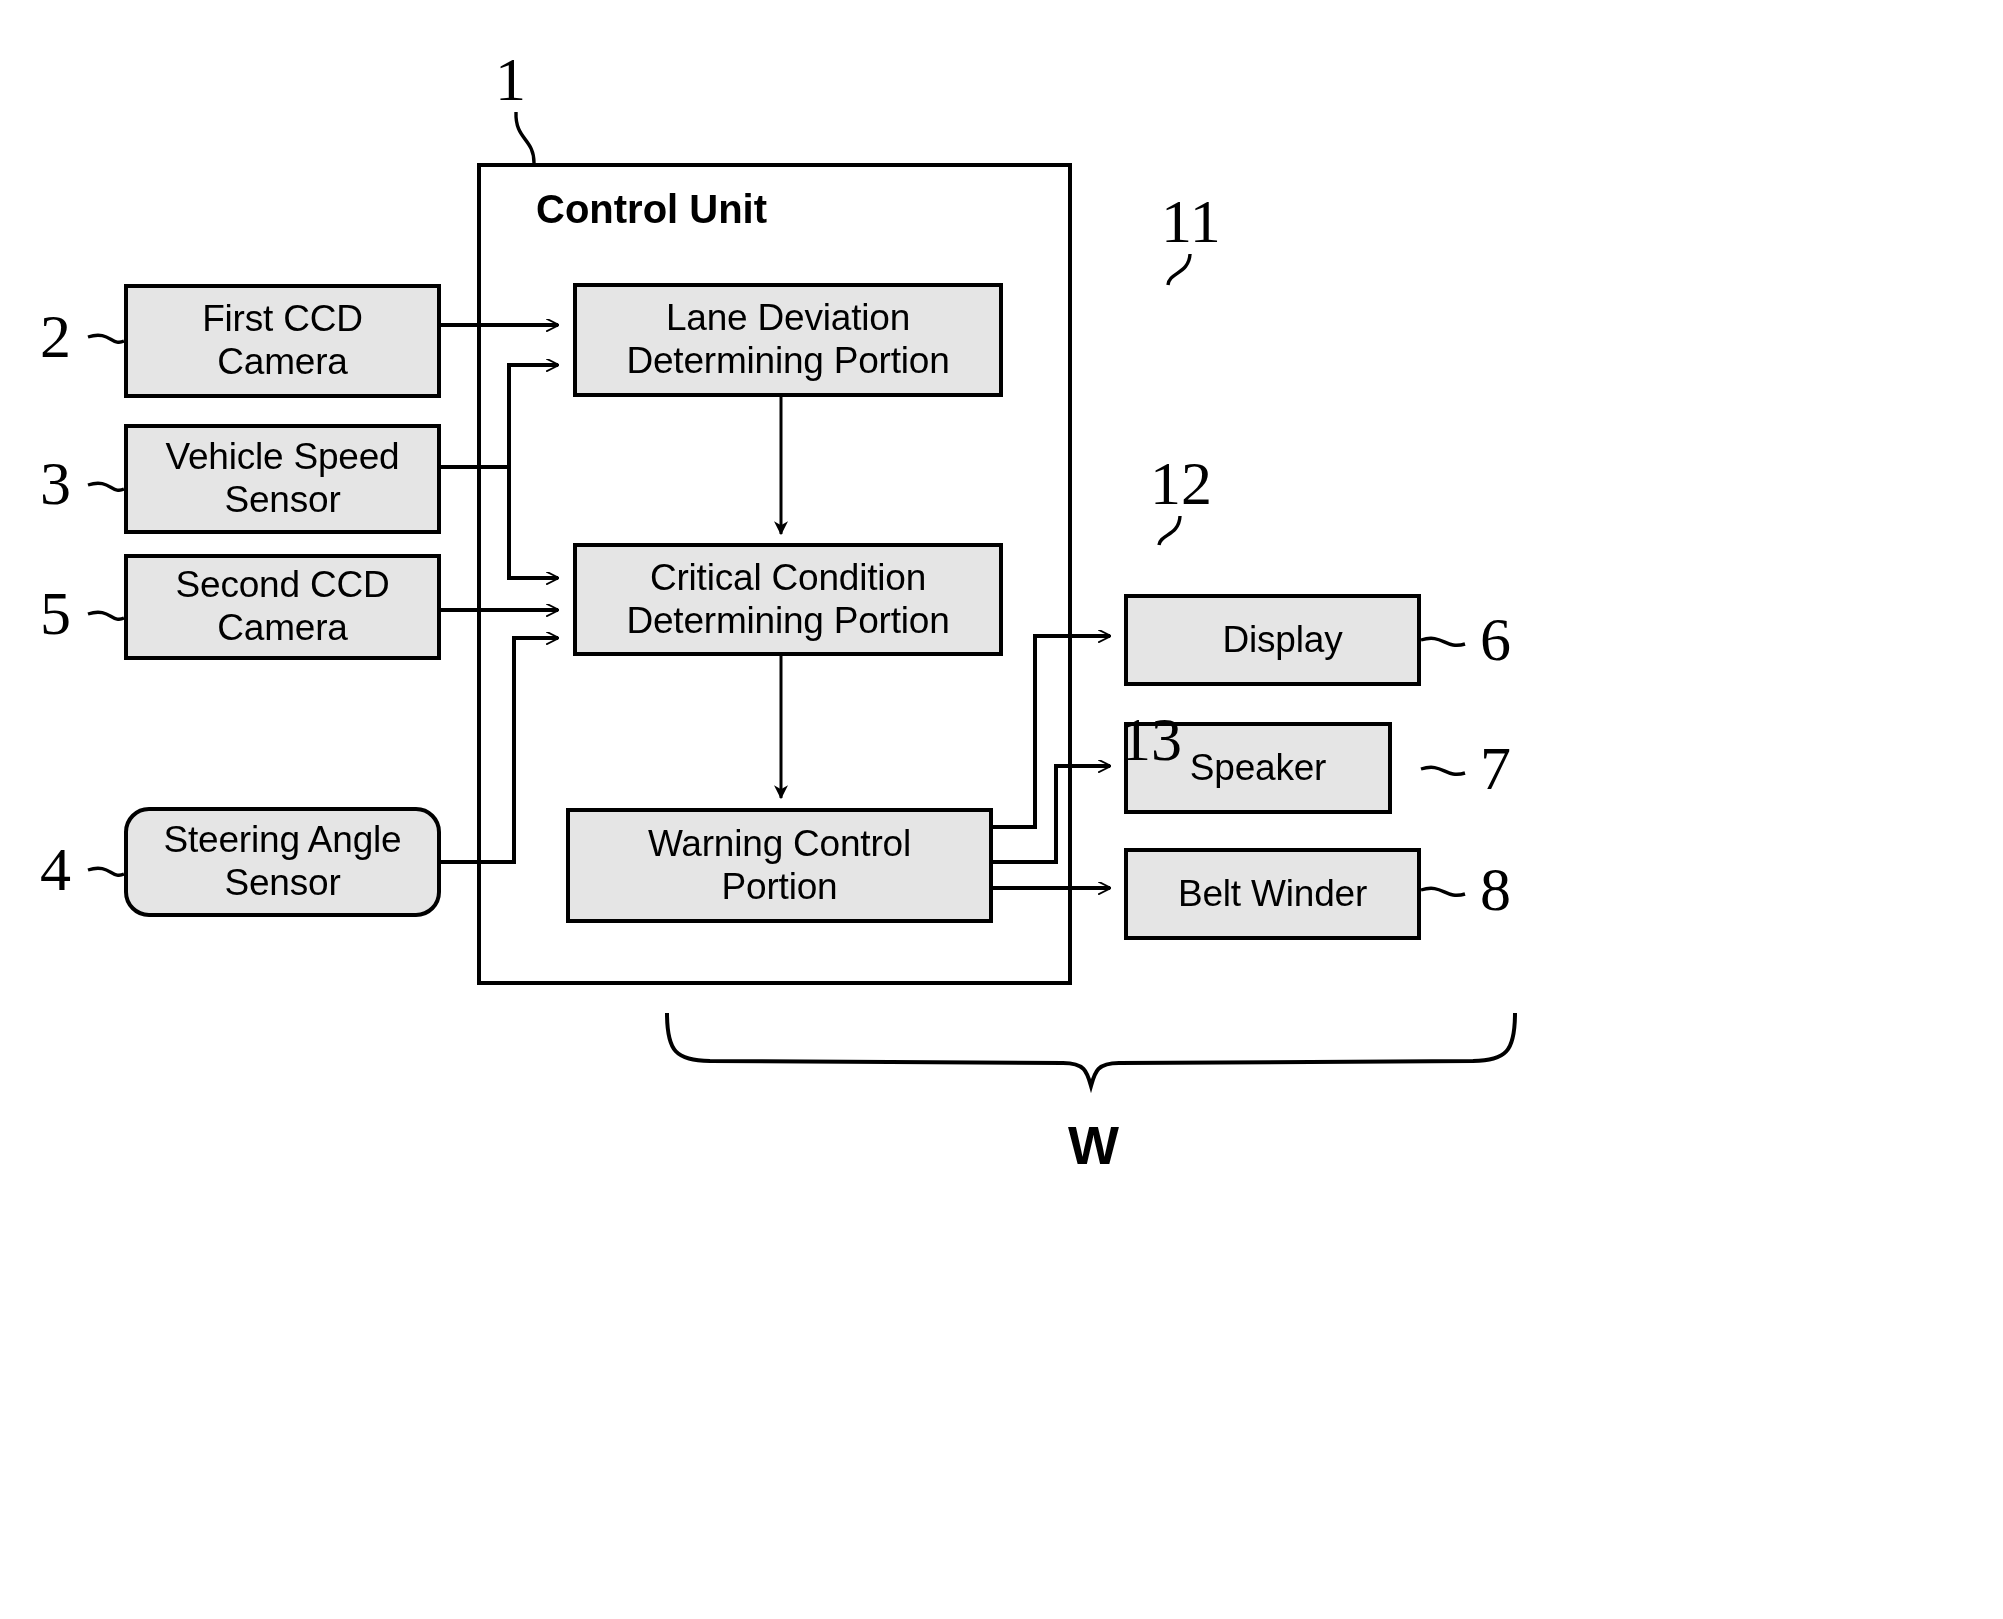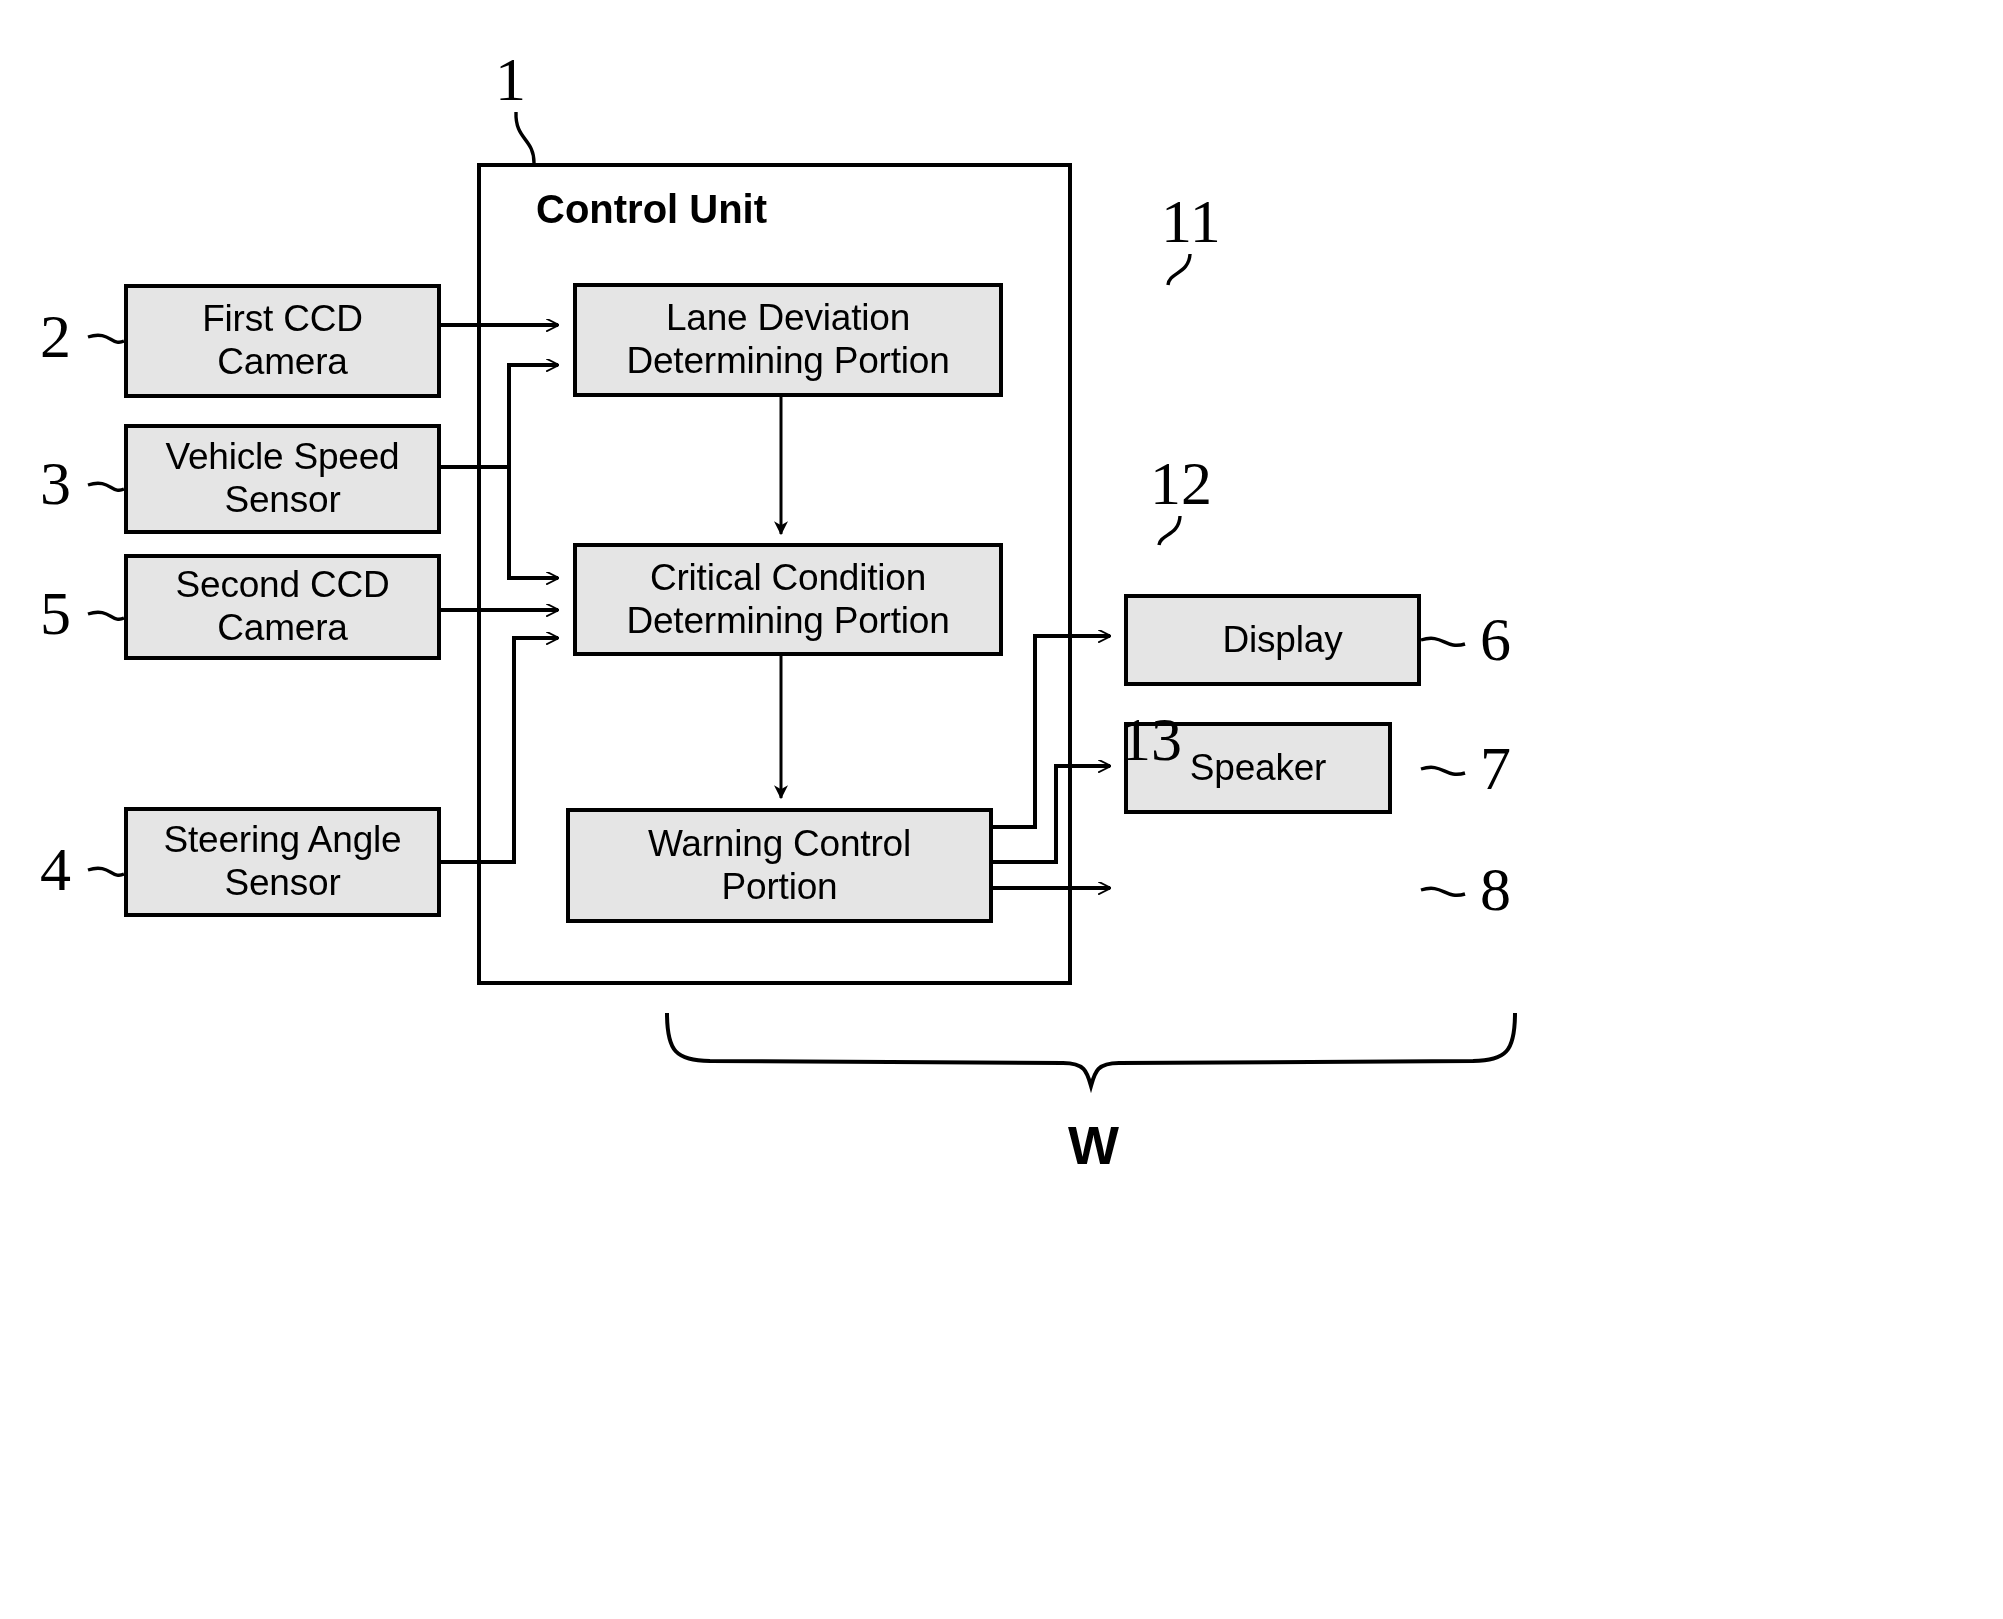--- a/index.html
+++ b/index.html
@@ -161,7 +161,7 @@
 Camera</span>
   </div>
 
-  <div class="box" style="left:124px; top:807px; width:317px; height:110px; font-size:37px;">
+  <div class="box" style="left:124px; top:807px; width:317px; height:110px; font-size:37px;border-radius:25px;">
     <span class="box-label">Steering Angle
 Sensor</span>
   </div>

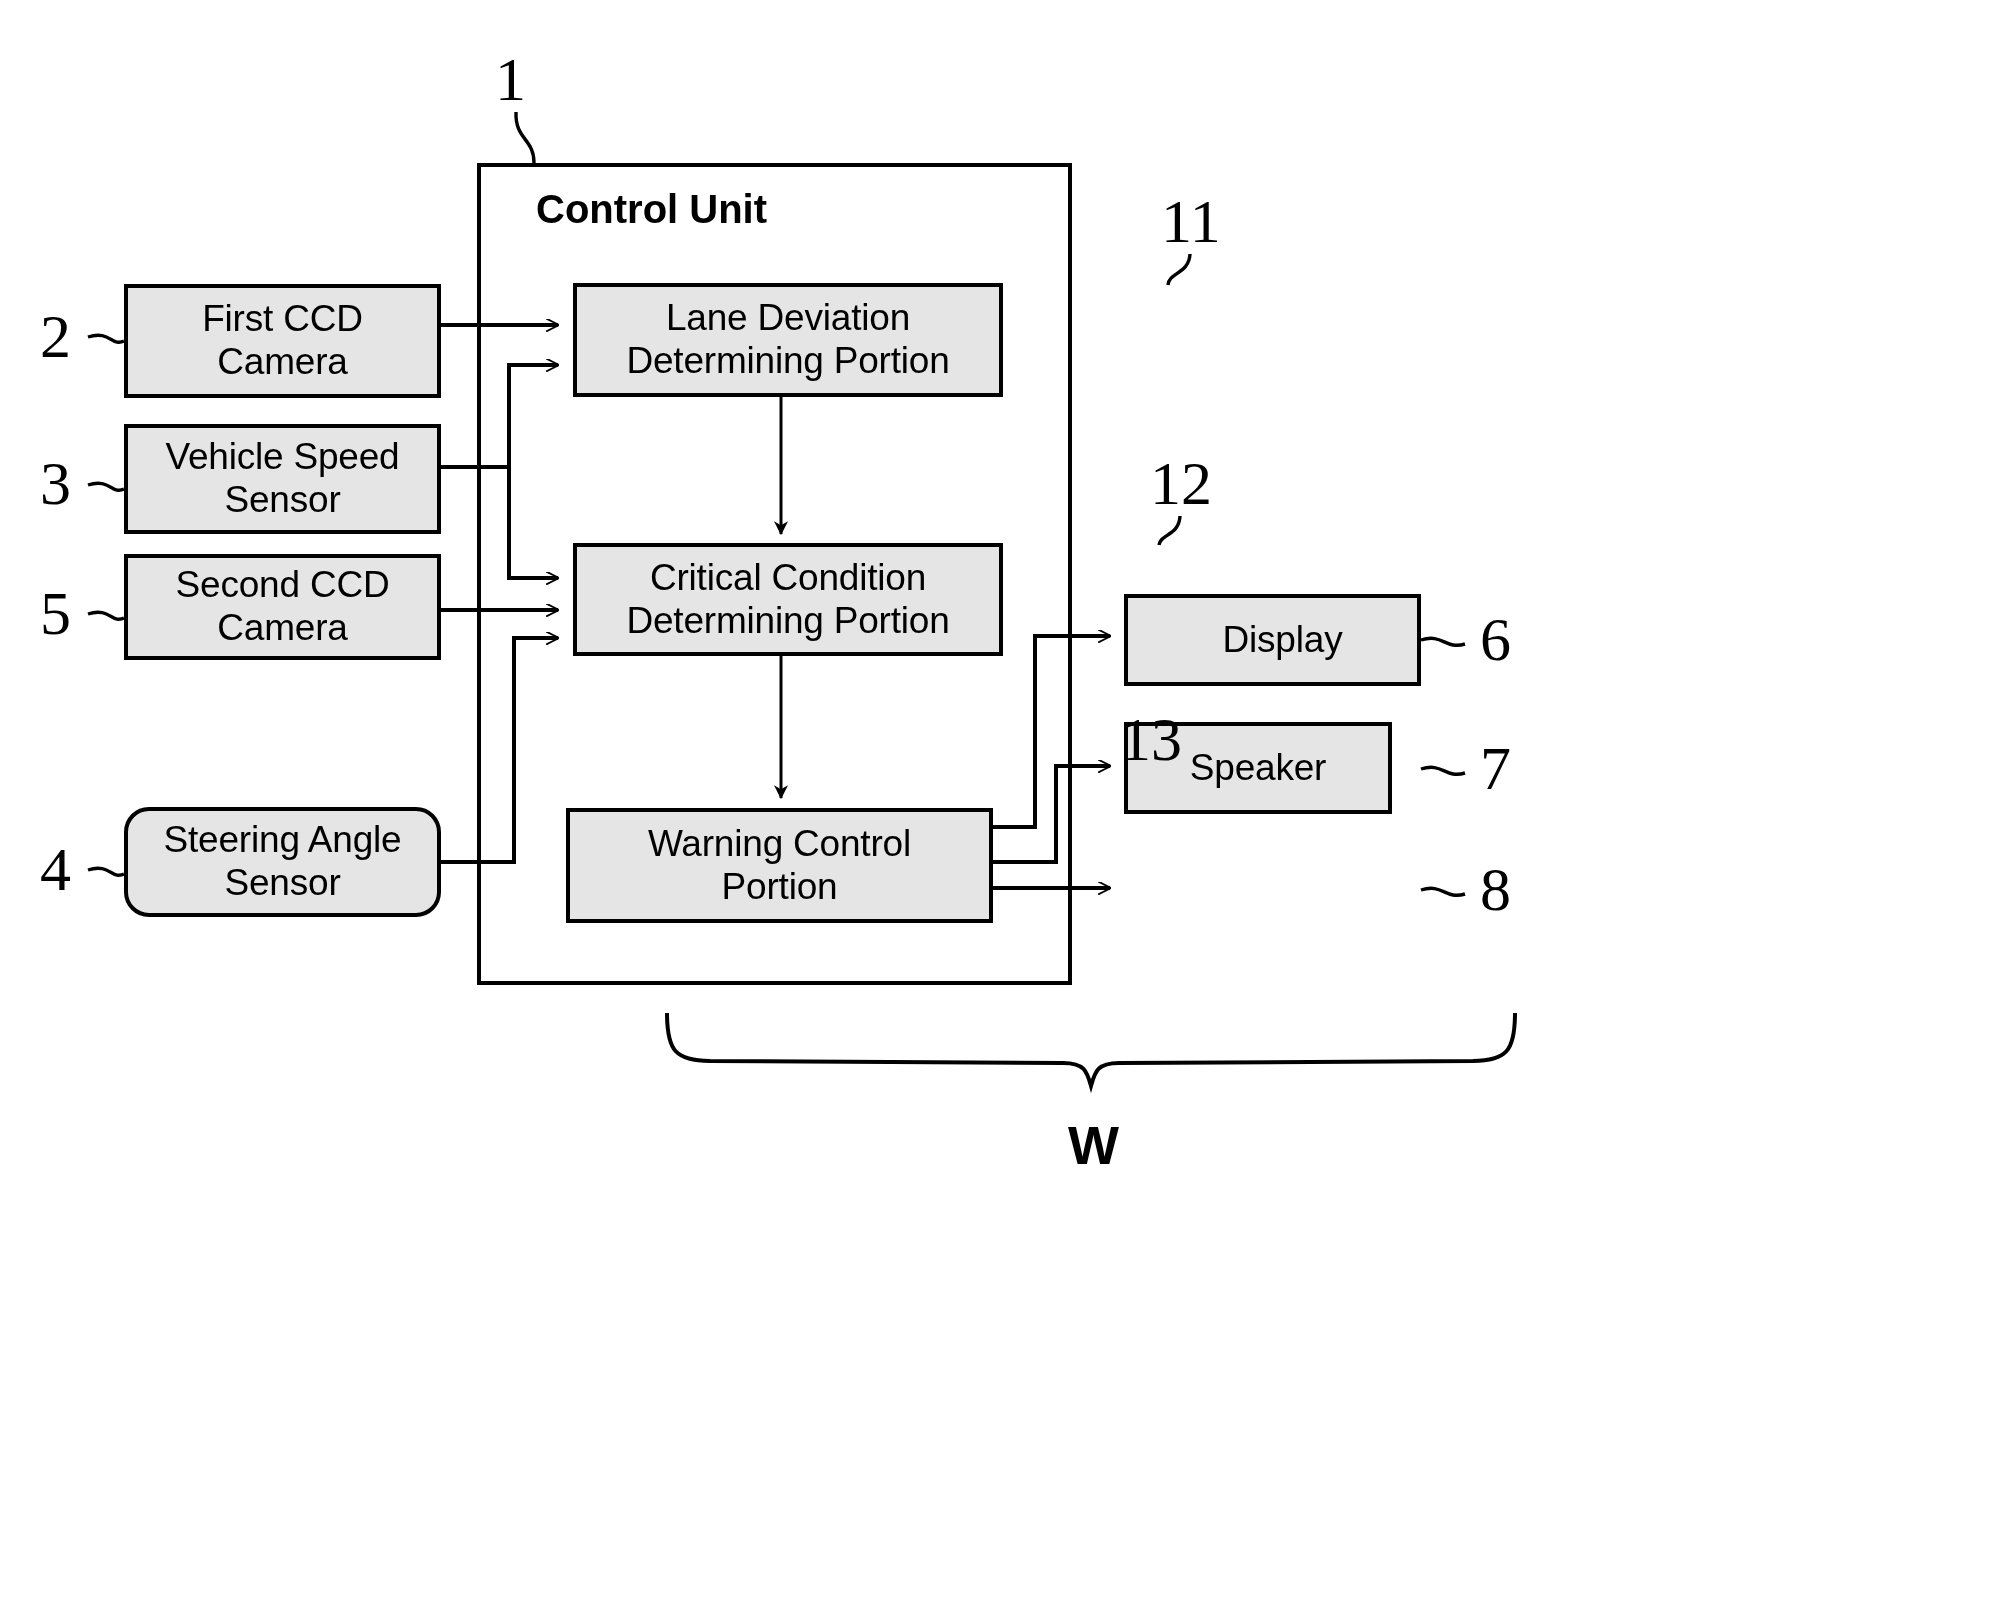--- a/index.html
+++ b/index.html
@@ -189,6 +189,9 @@
     <span class="box-label">Speaker</span>
   </div>
 
+  <div class="box" style="left:1124px; top:848px; width:297px; height:92px; font-size:37px;">
+    <span class="box-label">Belt Winder</span>
+  </div>
 
   <div class="ref" style="left:495px; top:48px; font-size:62px;">1</div>
 

